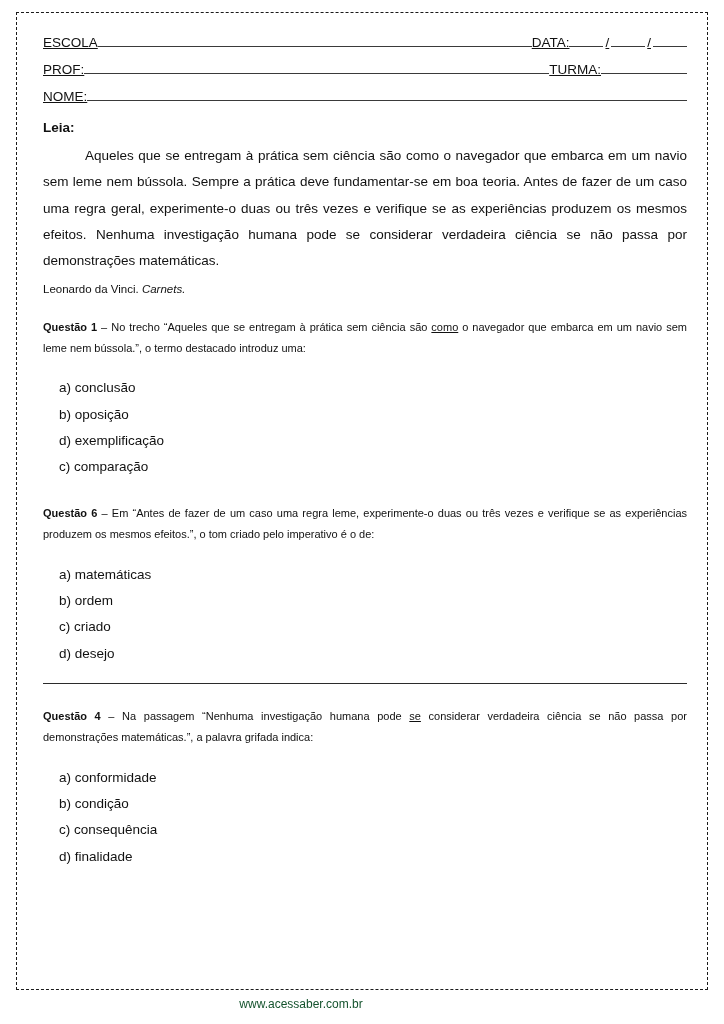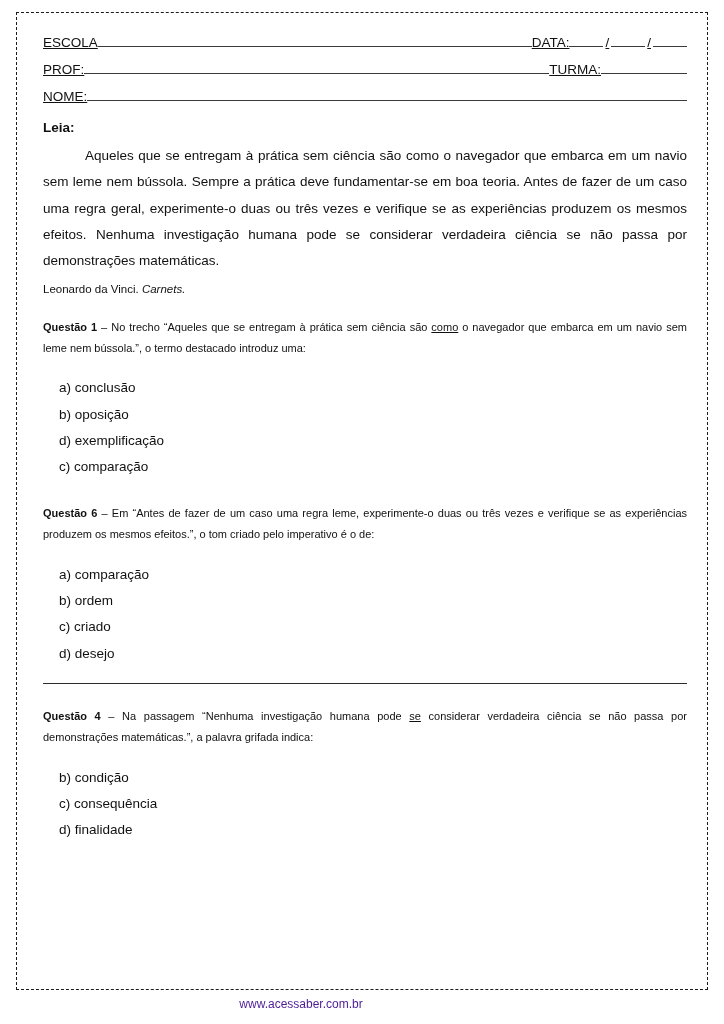--- a/index.html
+++ b/index.html
@@ -158,7 +158,7 @@
       <span>Em “Antes de fazer de um caso uma regra leme, experimente-o duas ou três vezes e verifique se as experiências produzem os mesmos efeitos.”, o tom criado pelo imperativo é o de:</span>
     </p>
     <ul class="options">
-      <li>a) comparação</li>
+      <li>a) matemáticas</li>
       <li>b) ordem</li>
       <li>c) criado</li>
       <li>d) desejo</li>

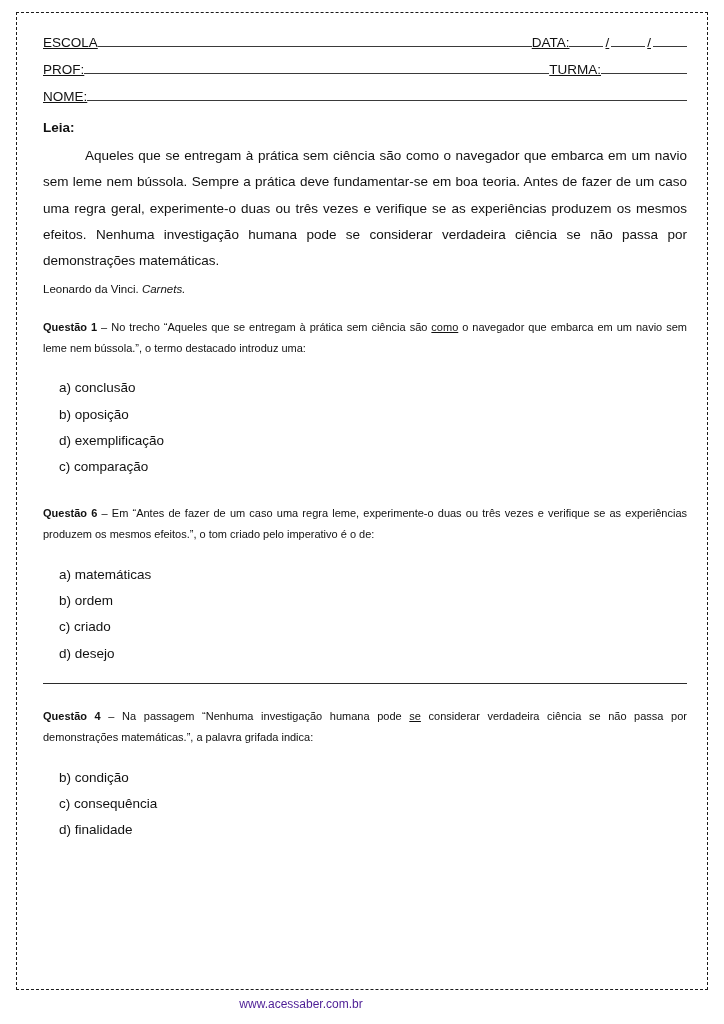--- a/index.html
+++ b/index.html
@@ -172,6 +172,7 @@
       <span>Na passagem “Nenhuma investigação humana pode </span><span class="u">se</span><span> considerar verdadeira ciência se não passa por demonstrações matemáticas.”, a palavra grifada indica:</span>
     </p>
     <ul class="options">
+      <li>a) conformidade</li>
       <li>b) condição</li>
       <li>c) consequência</li>
       <li>d) finalidade</li>

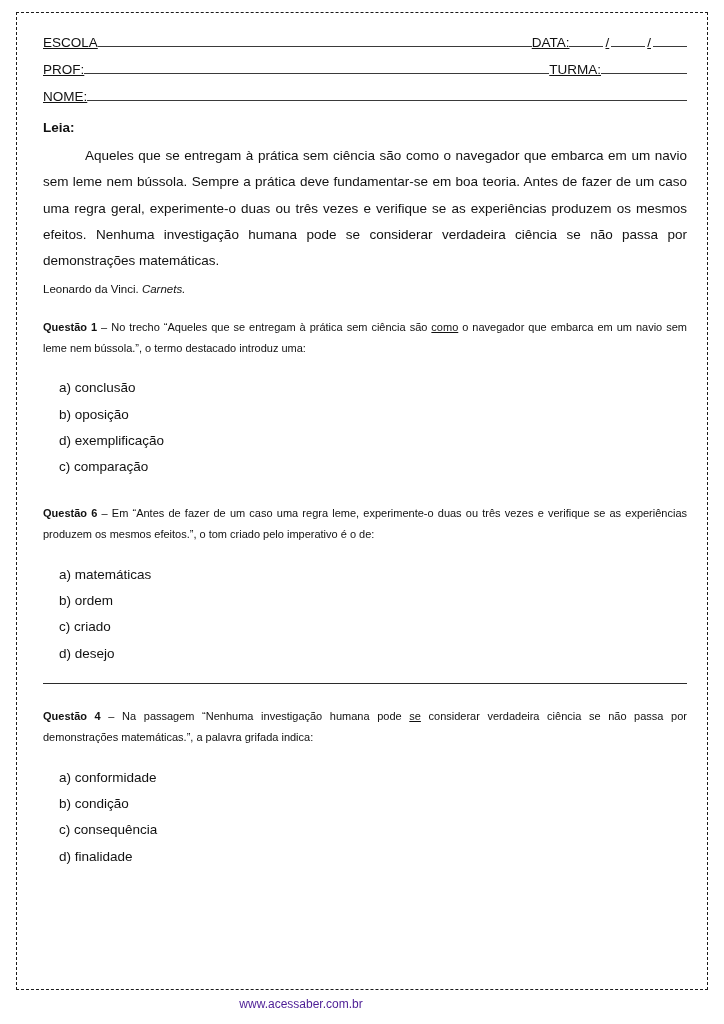--- a/index.html
+++ b/index.html
@@ -100,7 +100,7 @@
     width: 636px;
     text-align: center;
     font-size: 12px;
-    color: #4c1d95;
+    color: #14532d;
   }
   .footer .site { padding-right: 34px; }
 </style>

